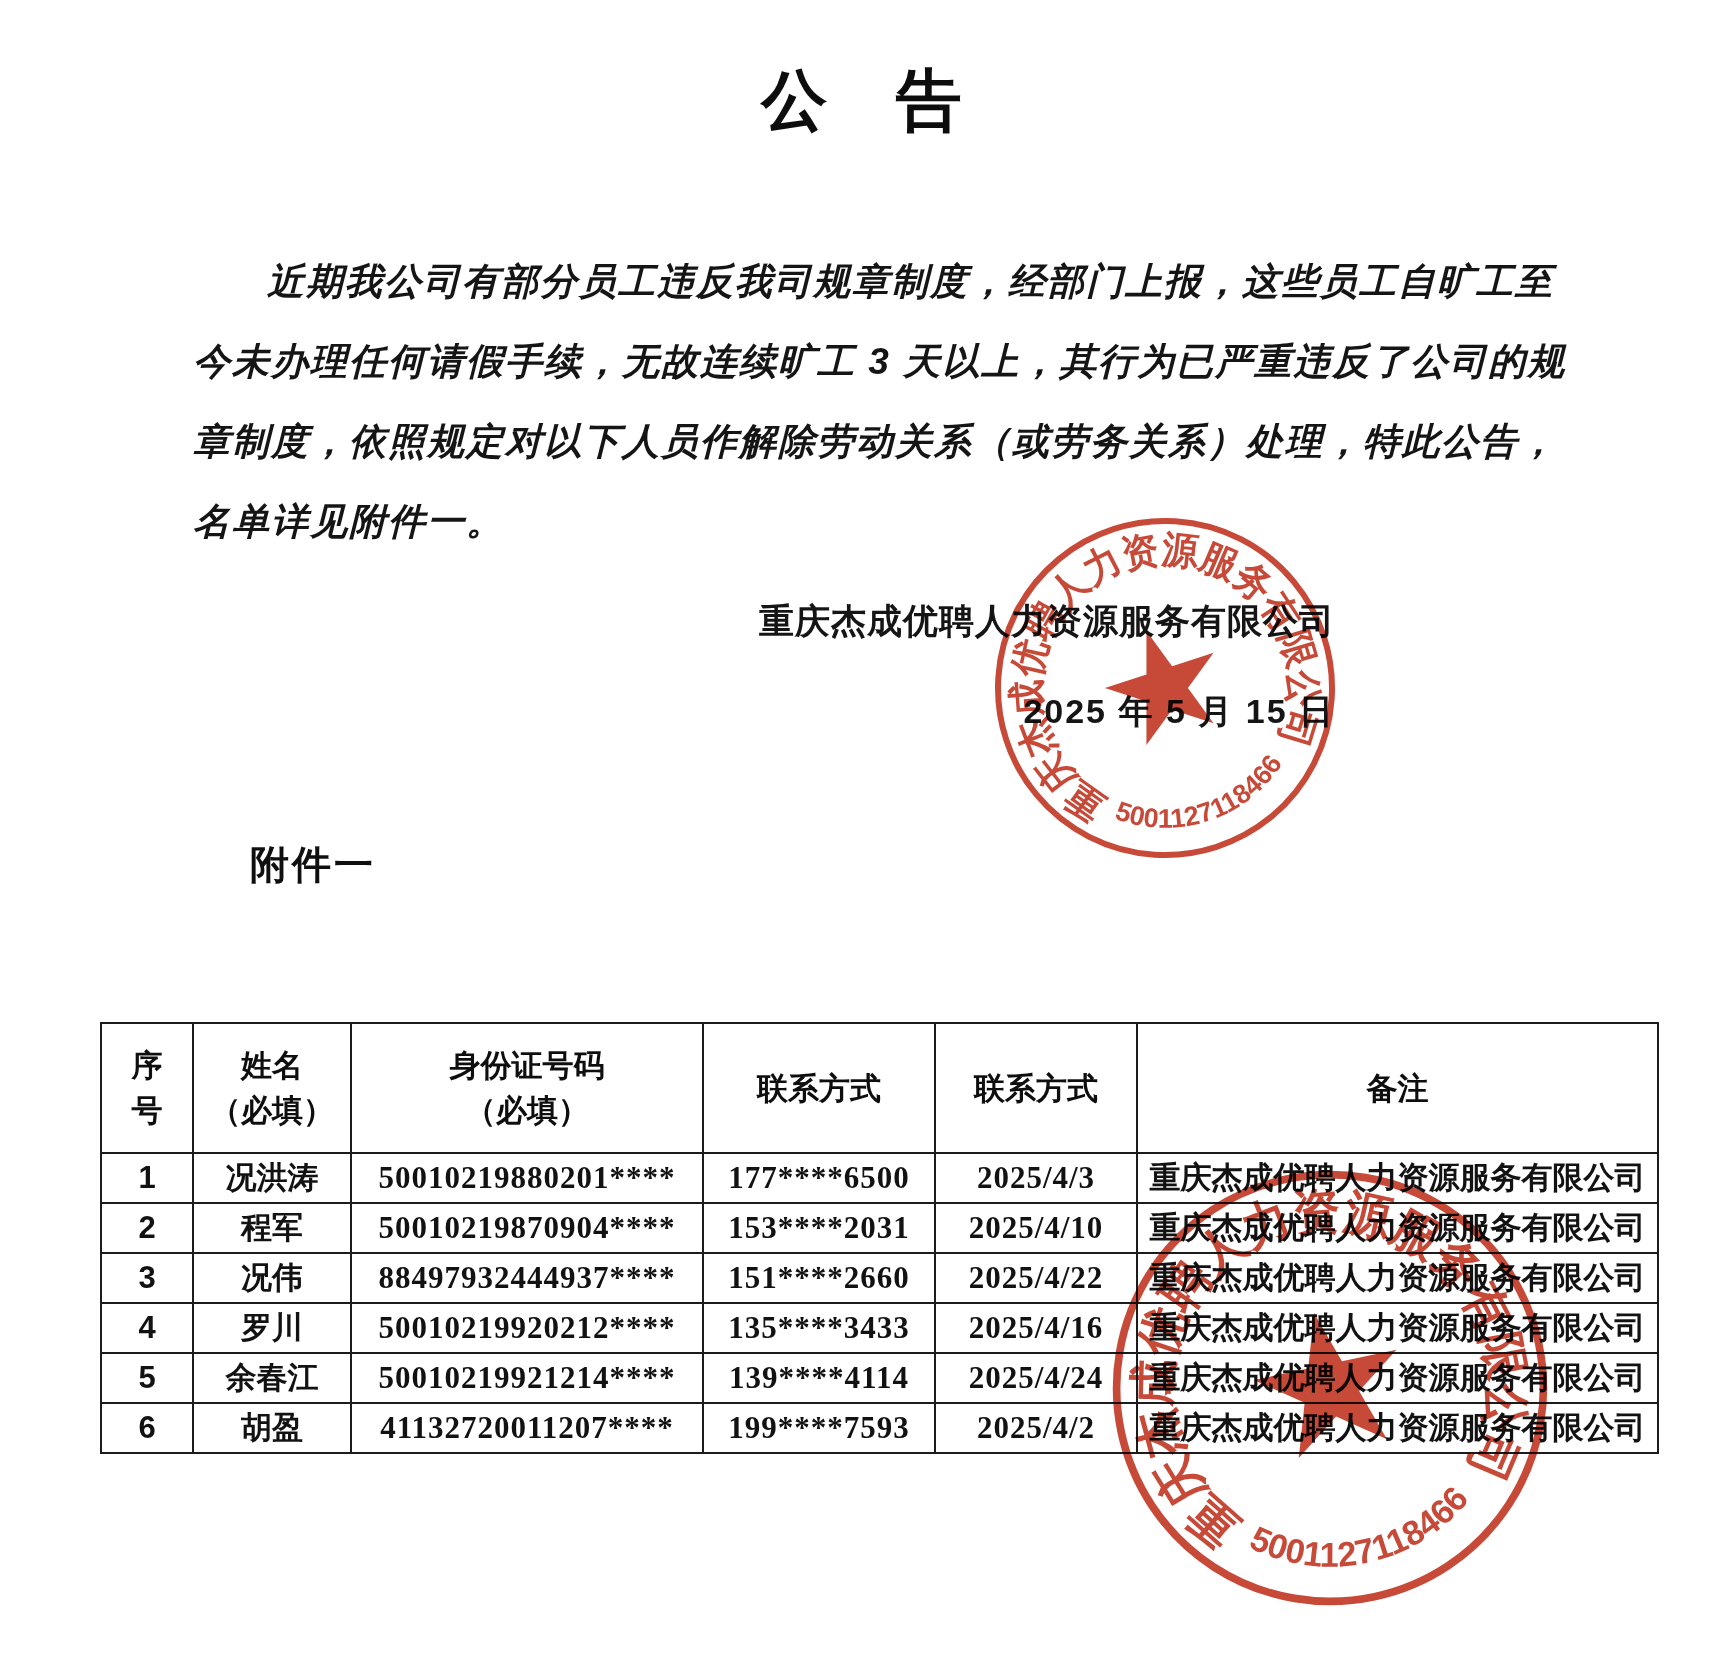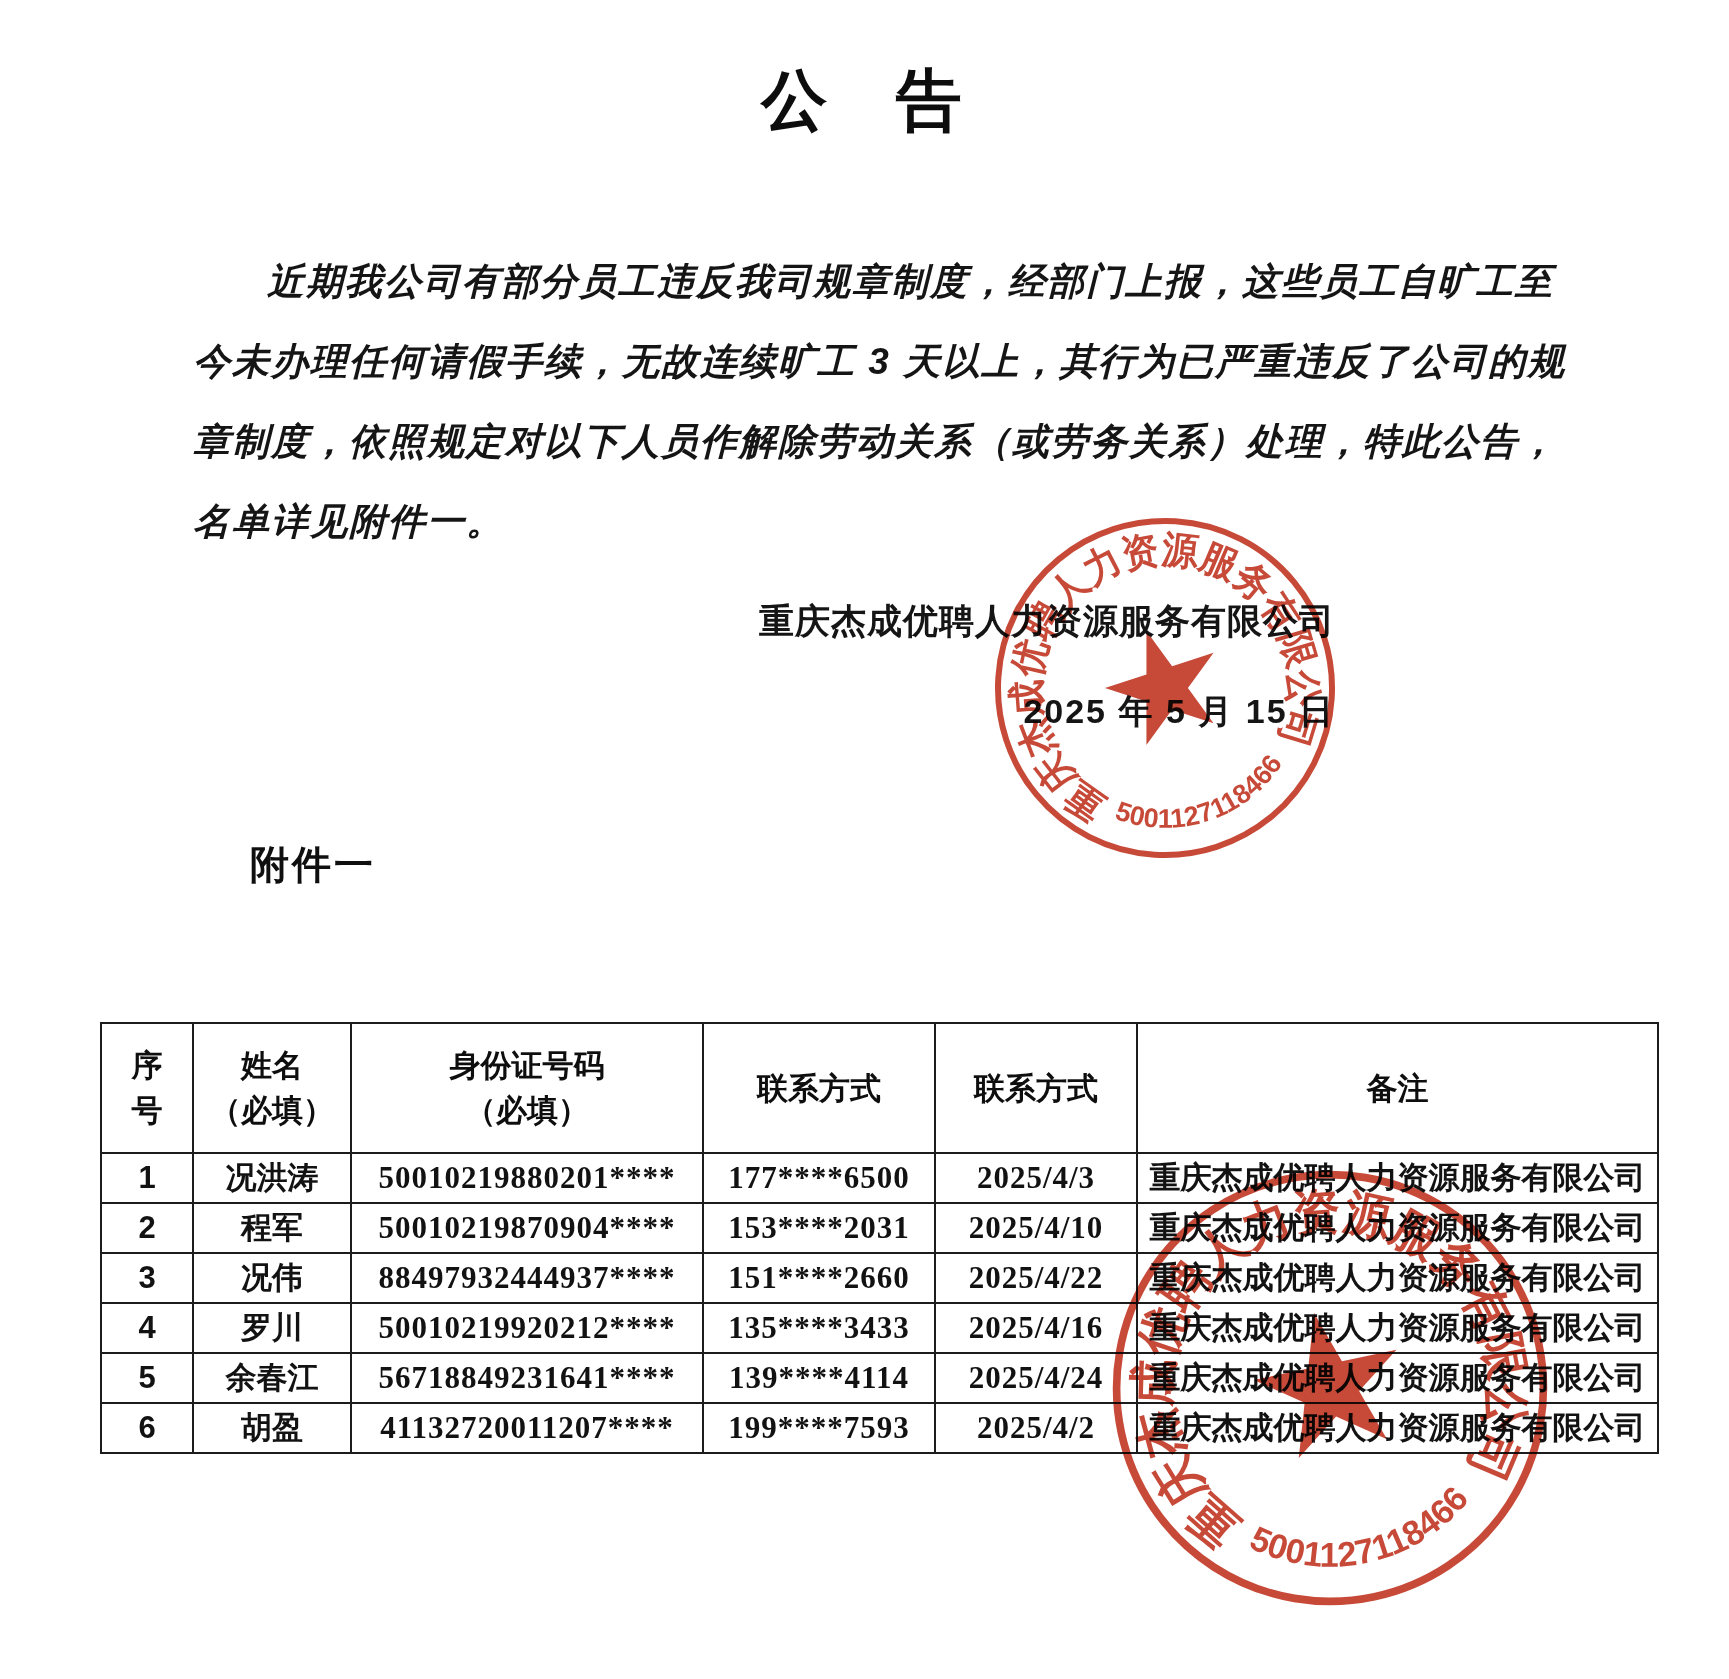--- a/index.html
+++ b/index.html
@@ -206,7 +206,7 @@
       <tr>
         <td class="c-no">5</td>
         <td class="c-name">余春江</td>
-        <td class="c-id num">56718849231641****</td>
+        <td class="c-id num">50010219921214****</td>
         <td class="c-phone num">139****4114</td>
         <td class="c-date num">2025/4/24</td>
         <td class="c-remark">重庆杰成优聘人力资源服务有限公司</td>

